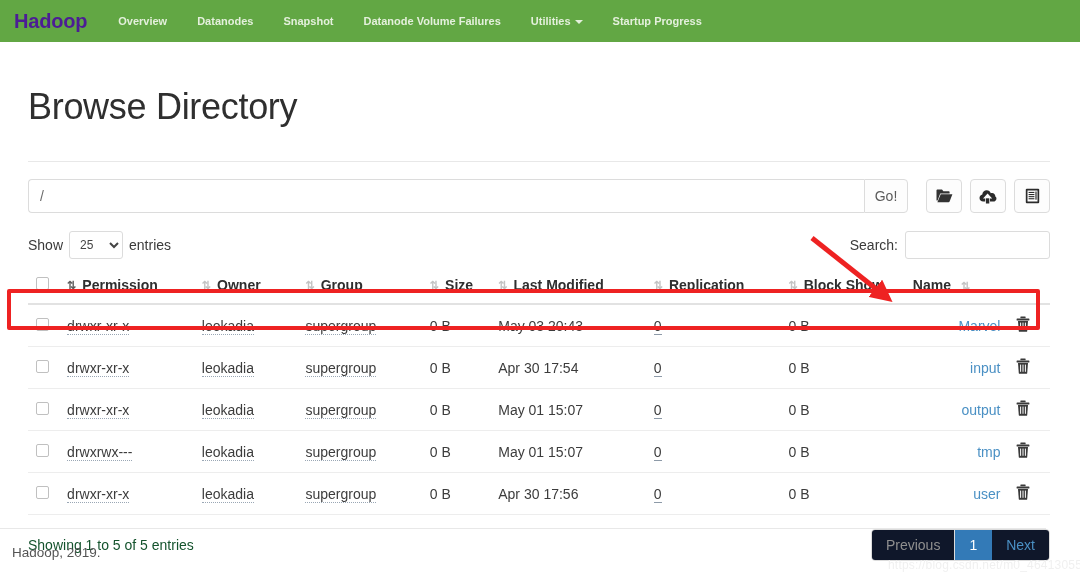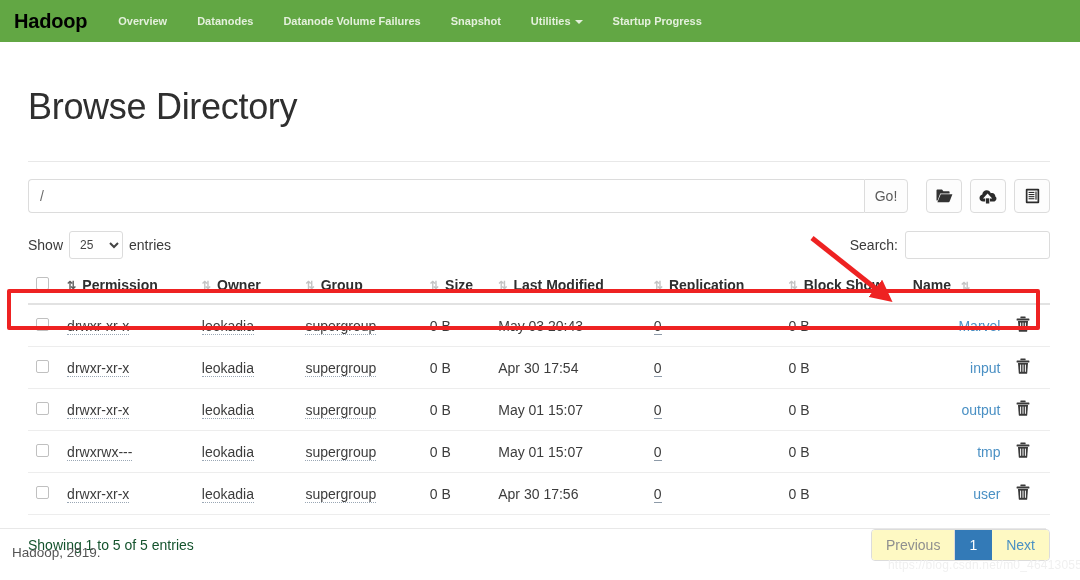--- a/index.html
+++ b/index.html
@@ -19,7 +19,7 @@
     display: flex; align-items: center;
   }
   #brand {
-    color: #000000;
+    color: #4c1d95;
     font-size: 20px;
     font-weight: bold;
     padding: 0 16px 0 14px;

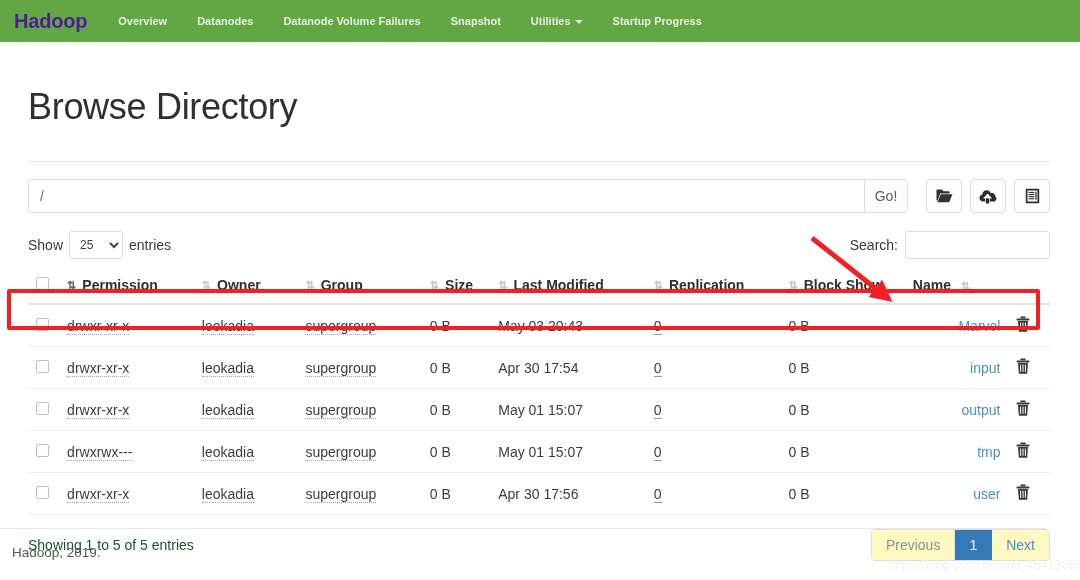--- a/index.html
+++ b/index.html
@@ -315,8 +315,8 @@
   <span id="brand">Hadoop</span>
   <a class="nav-link">Overview</a>
   <a class="nav-link">Datanodes</a>
+  <a class="nav-link">Snapshot</a>
   <a class="nav-link">Datanode Volume Failures</a>
-  <a class="nav-link">Snapshot</a>
   <a class="nav-link"><span>Utilities</span><span class="caret"></span></a>
   <a class="nav-link">Startup Progress</a>
 </div>

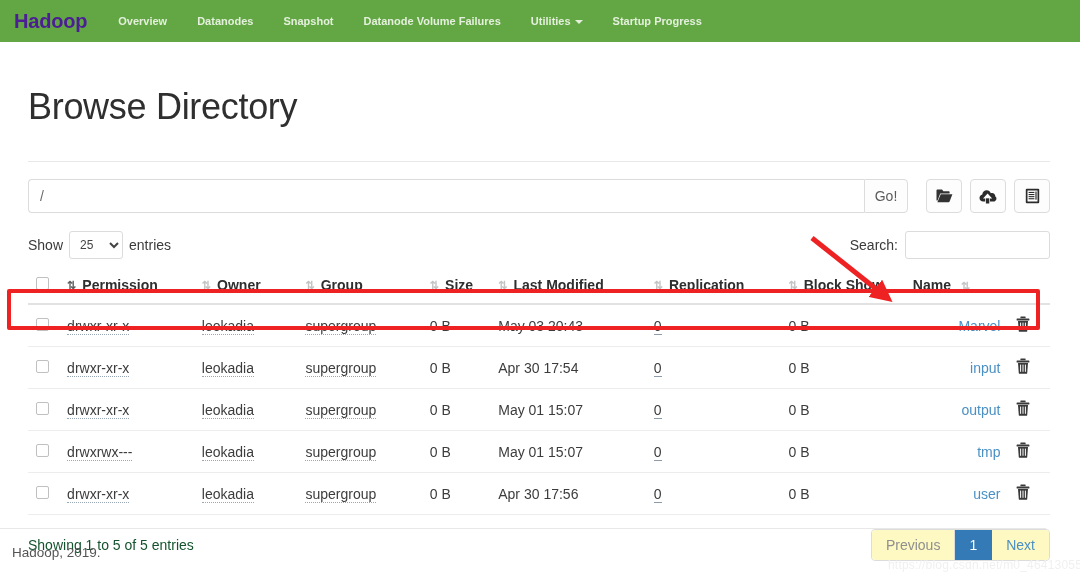--- a/index.html
+++ b/index.html
@@ -255,7 +255,7 @@
     padding: 7px 14px;
     font-size: 14px;
     color: #4a90c4;
-    background: #fef9c3;
+    background: #0f172a;
     cursor: pointer;
     border-right: 1px solid #dcdcdc;
     user-select: none;

